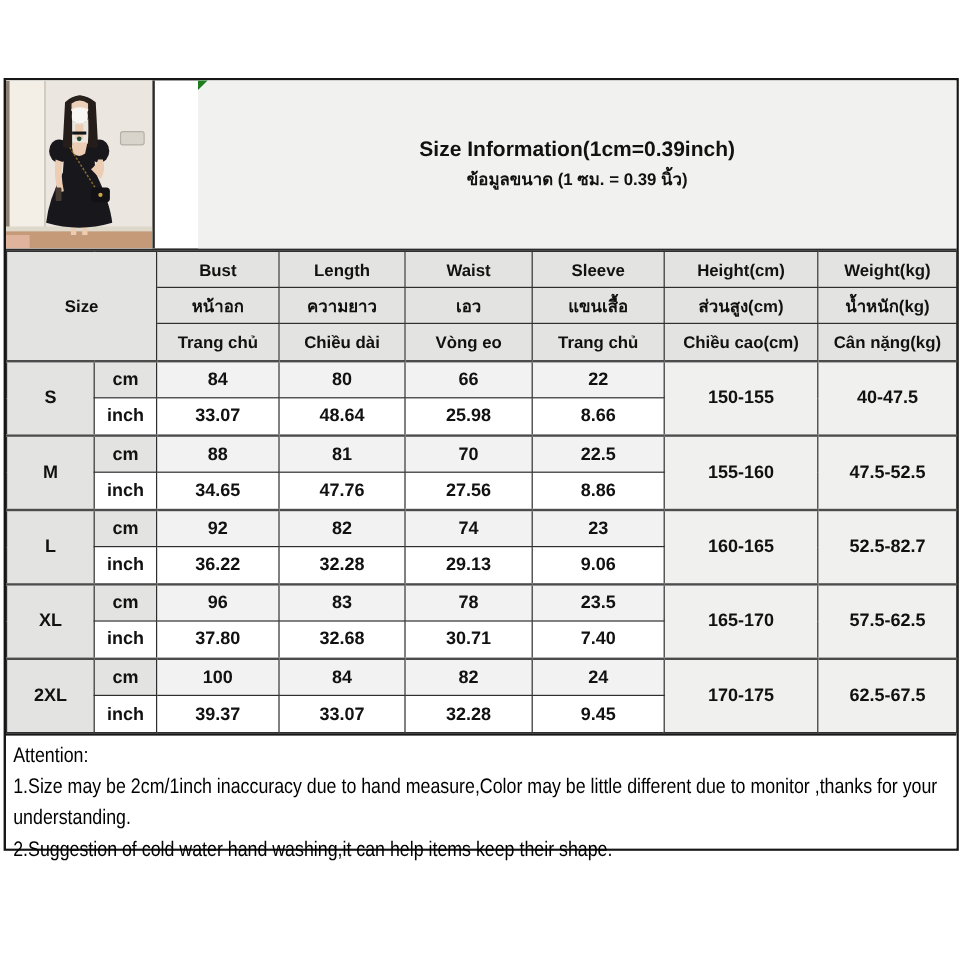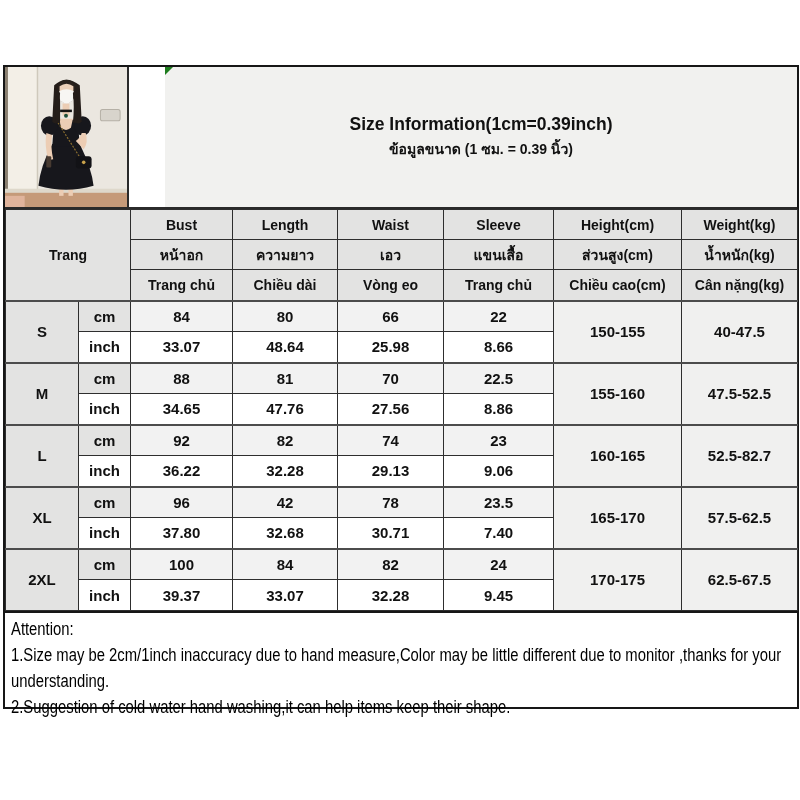--- a/index.html
+++ b/index.html
@@ -115,7 +115,7 @@
     </colgroup>
     <tbody>
       <tr class="hdr">
-        <td class="size-cell" colspan="2" rowspan="3">Trang</td>
+        <td class="size-cell" colspan="2" rowspan="3">Size</td>
         <td class="lbl">Bust</td>
         <td class="lbl">Length</td>
         <td class="lbl">Waist</td>

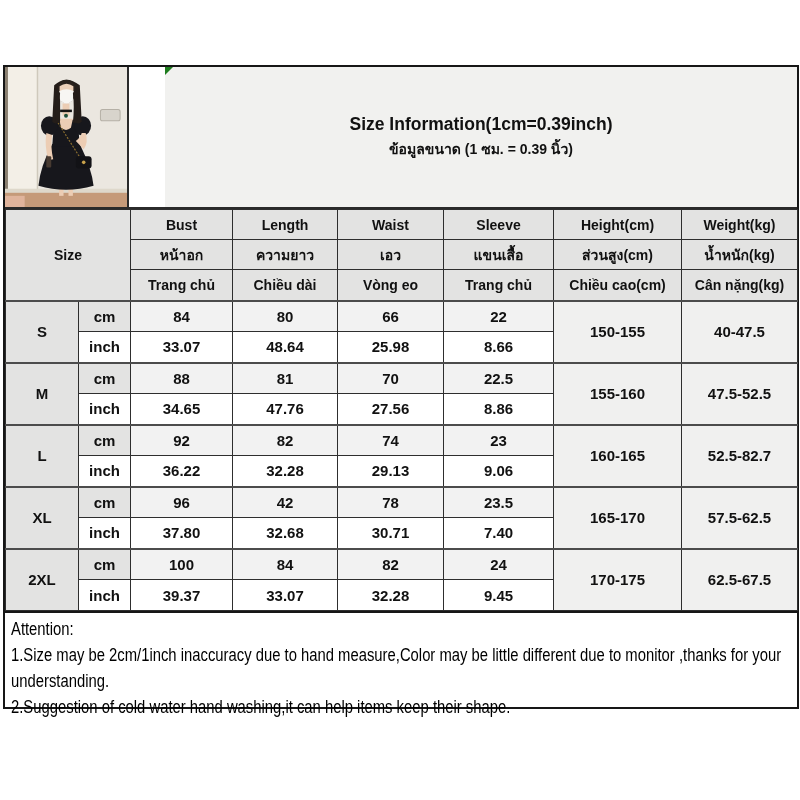--- a/index.html
+++ b/index.html
@@ -198,7 +198,7 @@
         <td class="size-name" rowspan="2">XL</td>
         <td class="lbl">cm</td>
         <td class="shade">96</td>
-        <td class="shade">42</td>
+        <td class="shade">83</td>
         <td class="shade">78</td>
         <td class="shade">23.5</td>
         <td class="merged" rowspan="2">165-170</td>

